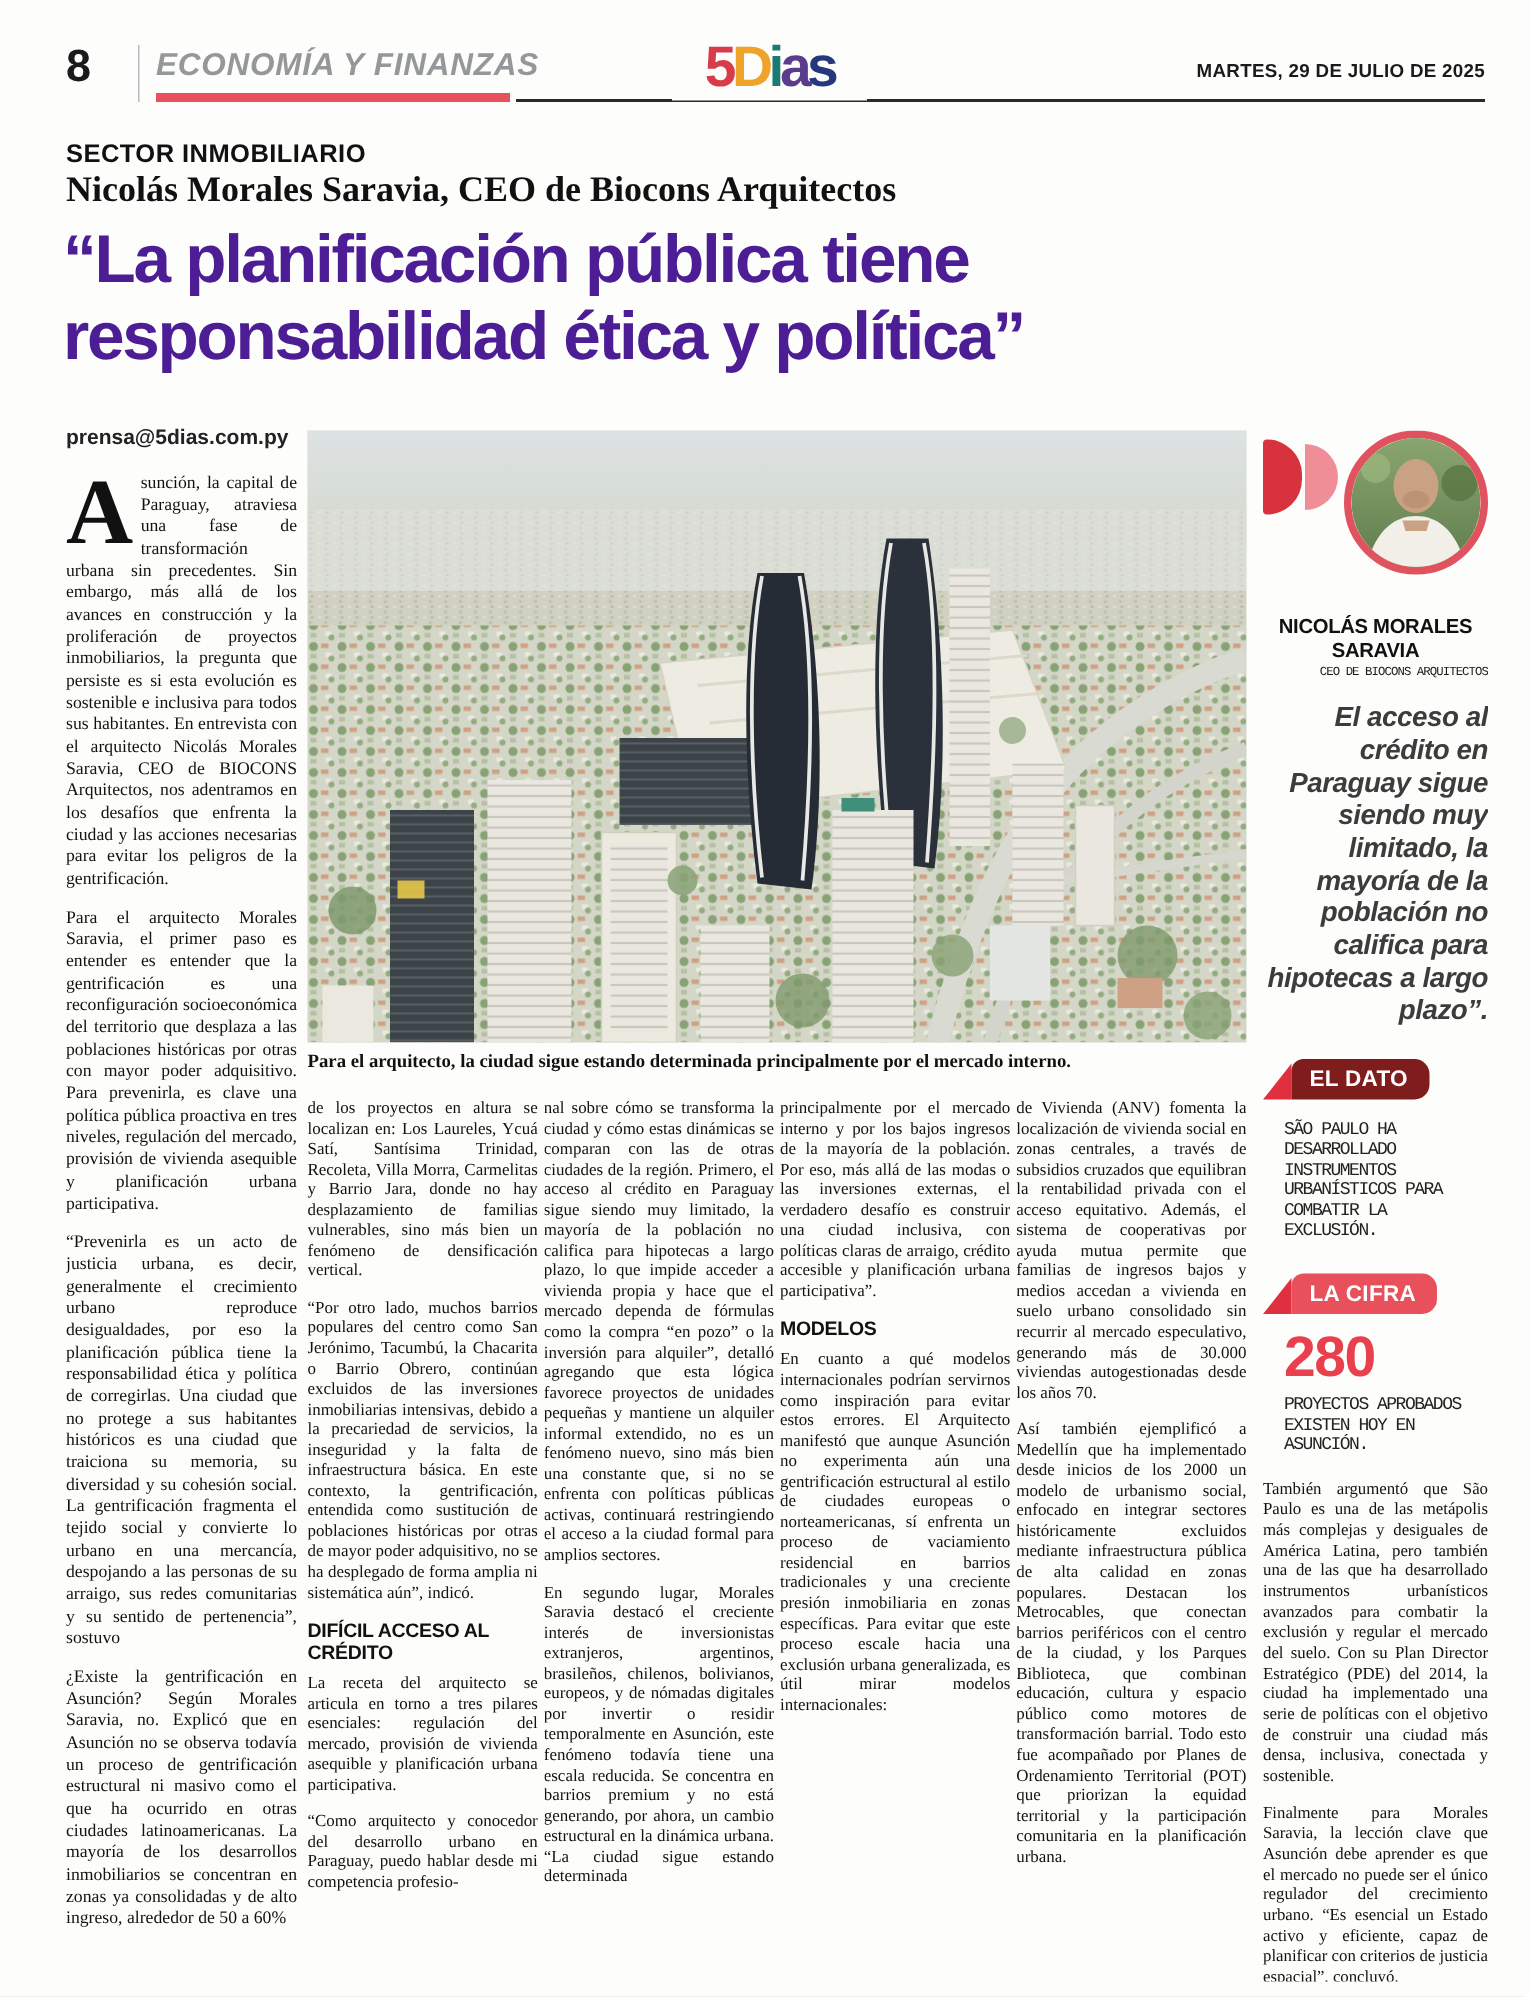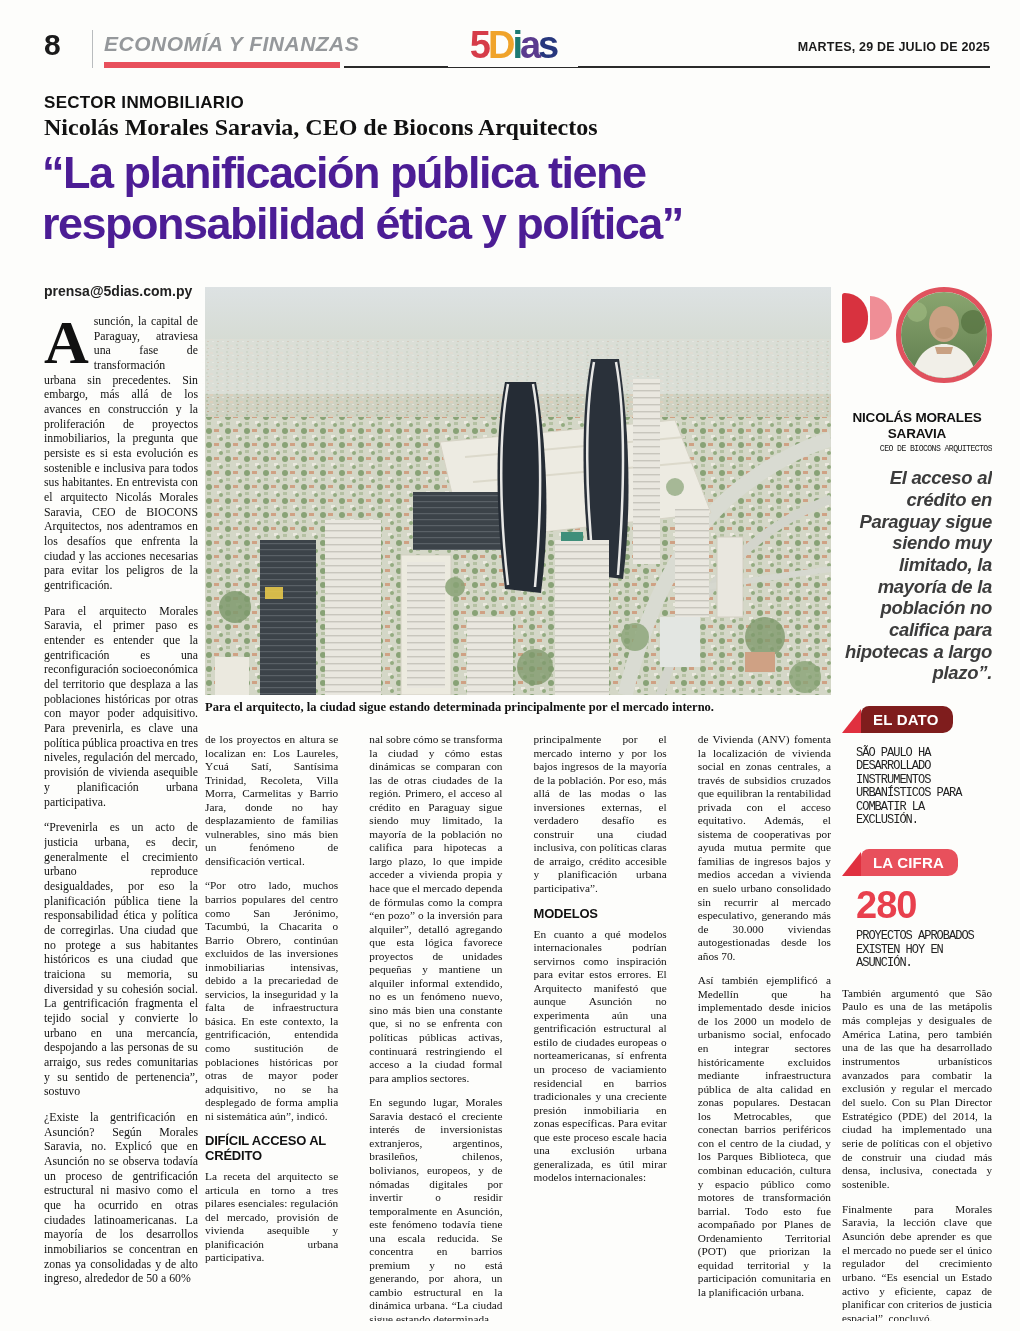--- a/index.html
+++ b/index.html
@@ -31,7 +31,7 @@
   .body-col{position:absolute;overflow:hidden;text-align:justify;hyphens:auto;}
   .col1{left:44px;top:314px;width:154px;height:1002px;font-size:11.8px;line-height:1.245;}
   .cols-under{position:absolute;left:205px;top:733px;width:626px;height:588px;display:grid;
-        grid-template-columns:repeat(4,1fr);column-gap:31px;}
+        grid-template-columns:repeat(4,1fr);column-gap:4px;}
   .ucol{overflow:hidden;text-align:justify;hyphens:auto;font-size:11.3px;line-height:1.2;}
   .body-col p,.ucol p{margin:0 0 11px 0;}
   .subhead{font-family:"Liberation Sans",sans-serif;font-weight:bold;font-size:13px;

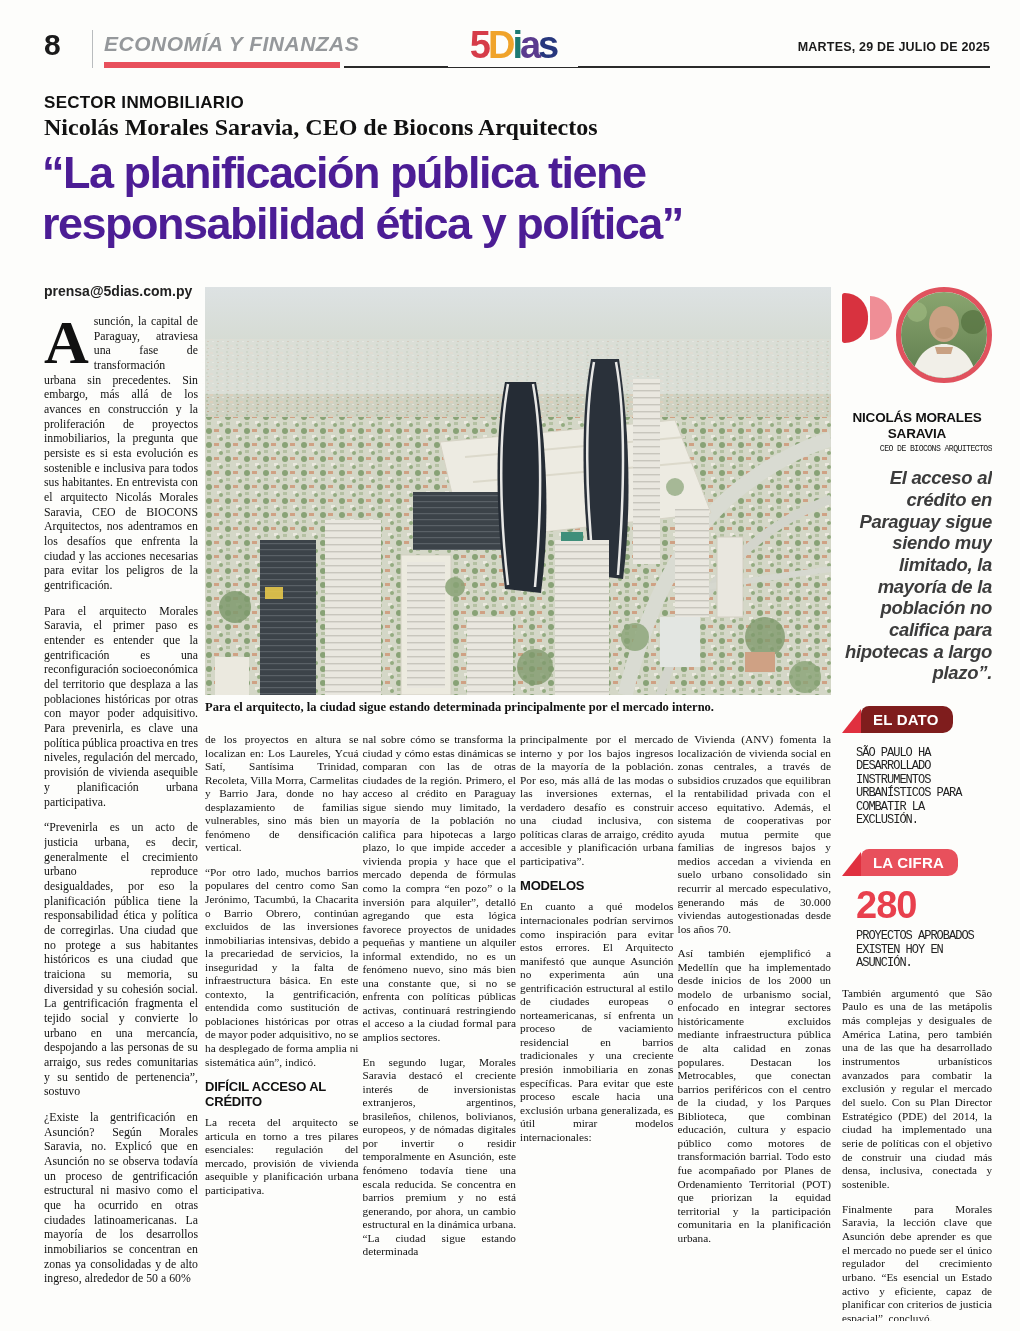--- a/index.html
+++ b/index.html
@@ -175,6 +175,7 @@
       <p>“Por otro lado, muchos barrios populares del centro como San Jerónimo, Tacumbú, la Chacarita o Barrio Obrero, continúan excluidos de las inversiones inmobiliarias intensivas, debido a la precariedad de servicios, la inseguridad y la falta de infraestructura básica. En este contexto, la gentrificación, entendida como sustitución de poblaciones históricas por otras de mayor poder adquisitivo, no se ha desplegado de forma amplia ni sistemática aún”, indicó.</p>
       <div class="subhead">DIFÍCIL ACCESO AL CRÉDITO</div>
       <p>La receta del arquitecto se articula en torno a tres pilares esenciales: regulación del mercado, provisión de vivienda asequible y planificación urbana participativa.</p>
+      <p>“Como arquitecto y conocedor del desarrollo urbano en Paraguay, puedo hablar desde mi competencia profesio-</p>
     </div>
     <div class="ucol">
       <p>nal sobre cómo se transforma la ciudad y cómo estas dinámicas se comparan con las de otras ciudades de la región. Primero, el acceso al crédito en Paraguay sigue siendo muy limitado, la mayoría de la población no califica para hipotecas a largo plazo, lo que impide acceder a vivienda propia y hace que el mercado dependa de fórmulas como la compra “en pozo” o la inversión para alquiler”, detalló agregando que esta lógica favorece proyectos de unidades pequeñas y mantiene un alquiler informal extendido, no es un fenómeno nuevo, sino más bien una constante que, si no se enfrenta con políticas públicas activas, continuará restringiendo el acceso a la ciudad formal para amplios sectores.</p>

